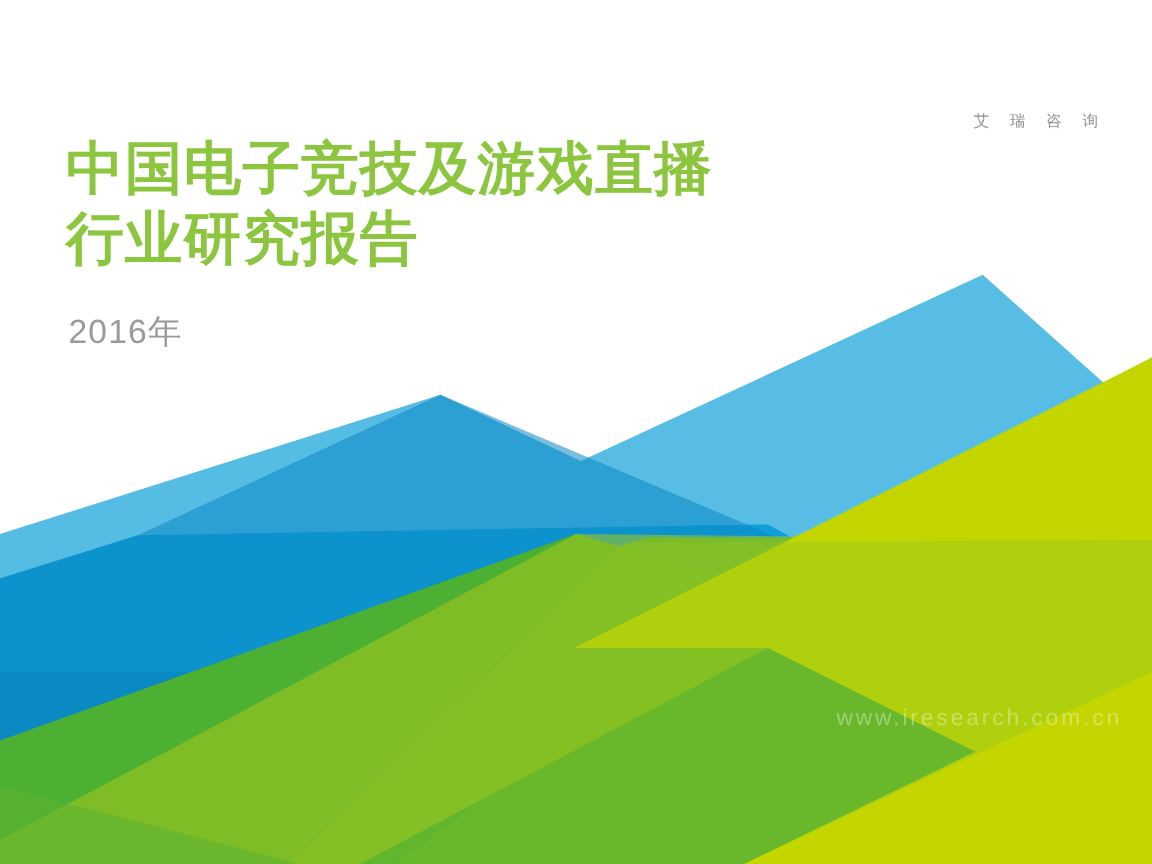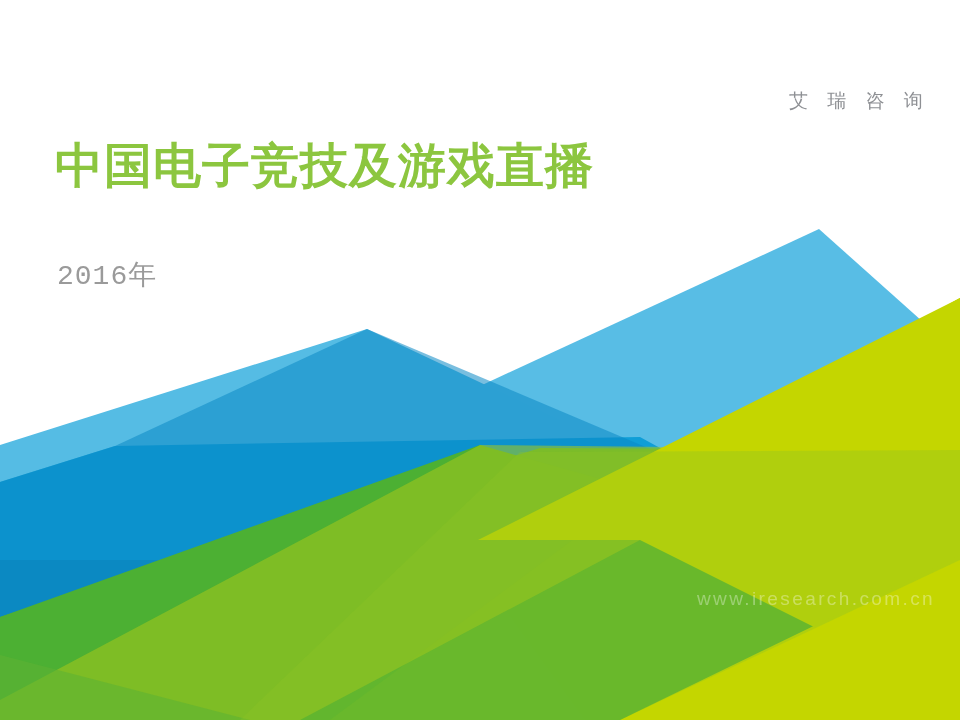--- a/index.html
+++ b/index.html
@@ -77,14 +77,14 @@
     left: 6px;
     top: 56px;
     width: 140px;
-    text-align: left;
-    font-size: 19px;
+    text-align: right;
+    font-size: 13px;
     line-height: 18px;
     color: #8e9094;
     letter-spacing: 7px;
     text-indent: 7px;
     white-space: nowrap;
-    font-family: Liberation Sans, sans-serif;
+    font-family: Liberation Serif, serif;
   }
 
   

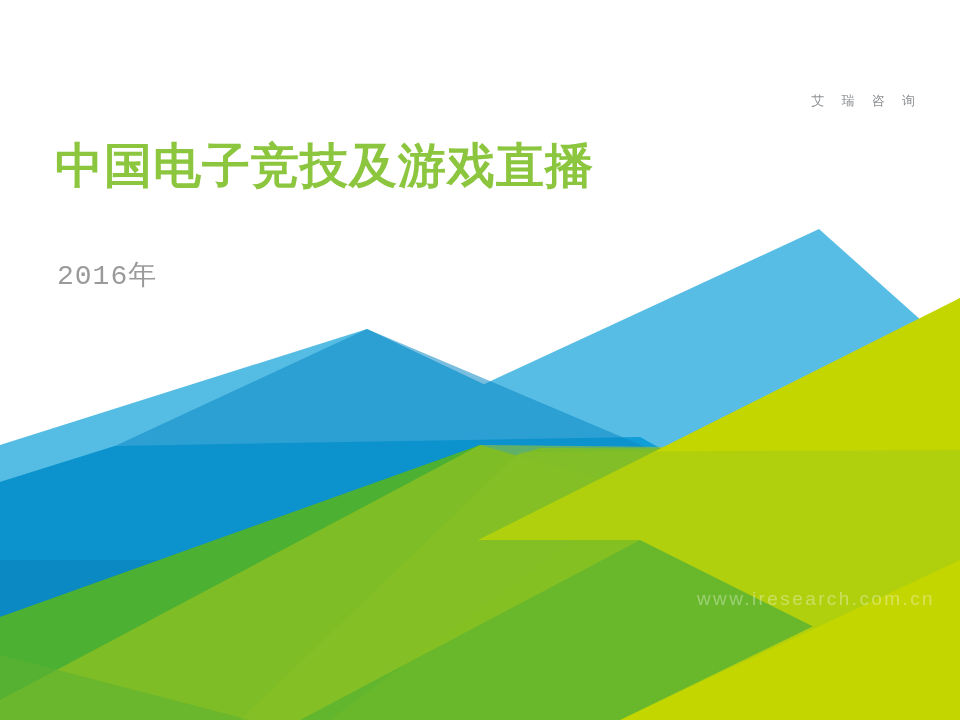--- a/index.html
+++ b/index.html
@@ -93,7 +93,6 @@
     left: 55px;
     top: 112px;
     width: 620px;
-    margin-top: 24px;
   }
   .title-line {
     color: #8CC63F;

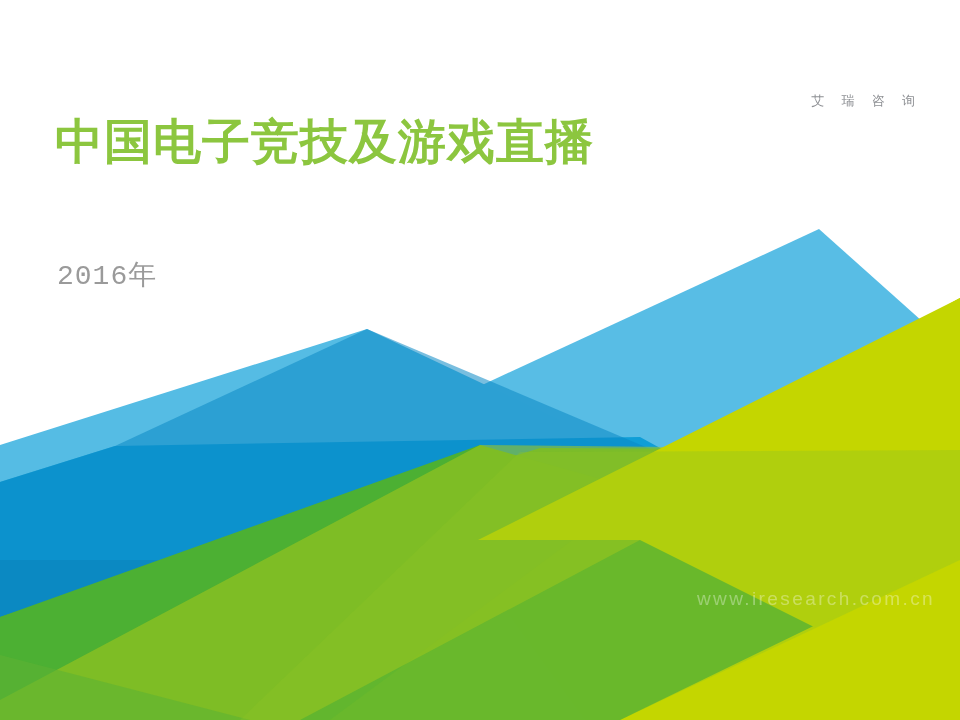--- a/index.html
+++ b/index.html
@@ -173,6 +173,7 @@
 
   <div id="title-block">
     <div class="title-line">中国电子竞技及游戏直播</div>
+    <div class="title-line">行业研究报告</div>
   </div>
 
   <div id="subtitle-year">2016年</div>

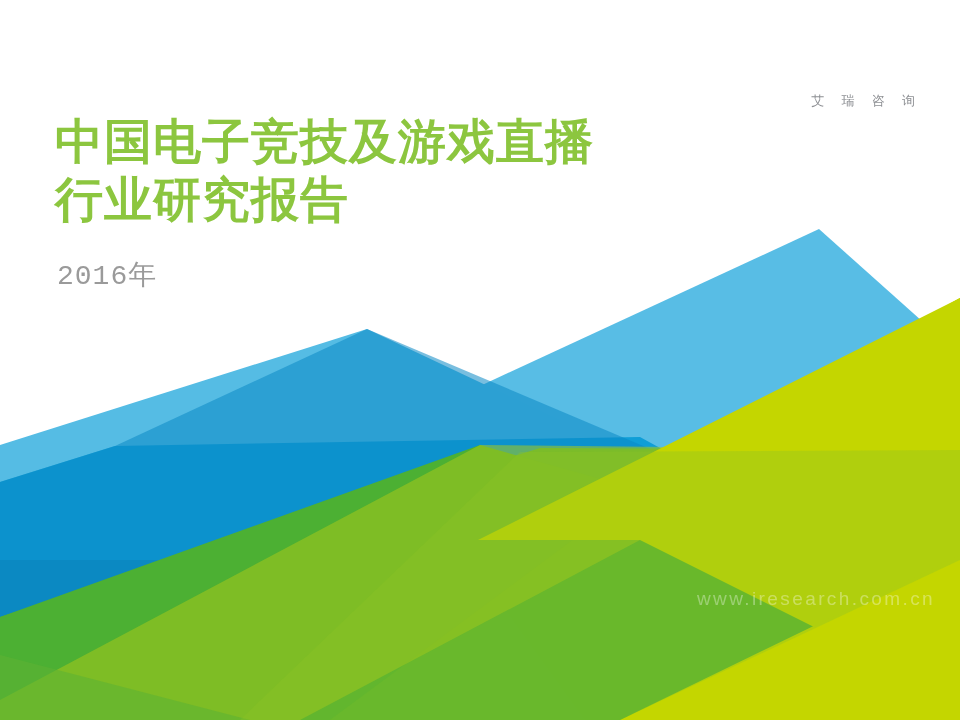--- a/index.html
+++ b/index.html
@@ -113,7 +113,7 @@
     font-weight: 400;
     letter-spacing: 1px;
     white-space: nowrap;
-    font-family: Liberation Mono, monospace;
+    font-family: Liberation Sans, sans-serif;
   }
 
   

